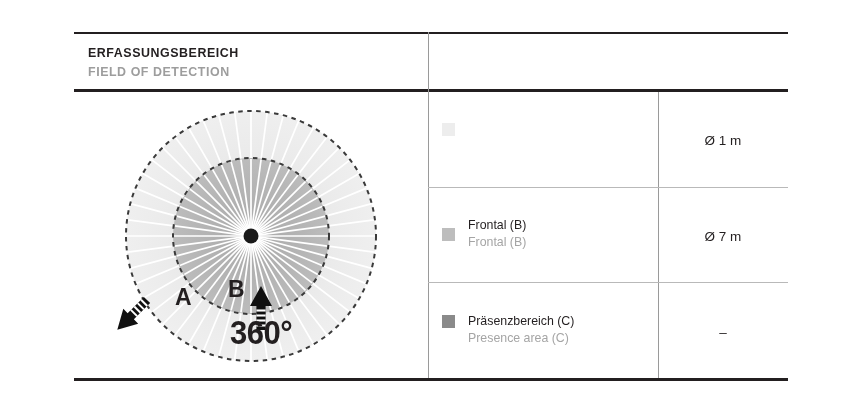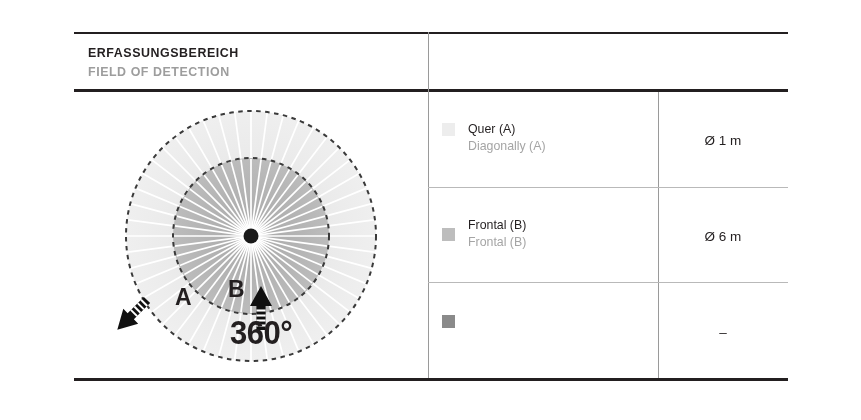--- a/index.html
+++ b/index.html
@@ -378,10 +378,6 @@
 
     <div class="legend-row r0">
       <div class="swatch" style="background: rgb(237, 237, 237);"></div>
-      <div class="legend-text">
-        <div class="legend-de">Quer (A)</div>
-        <div class="legend-en">Diagonally (A)</div>
-      </div>
     </div>
 
     <div class="legend-row r1">

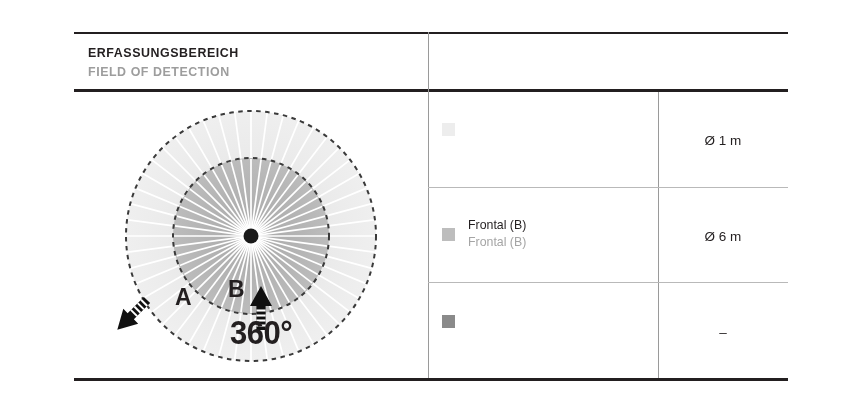--- a/index.html
+++ b/index.html
@@ -393,7 +393,7 @@
     </div>
 
     <div class="value-cell v0">Ø 1 m</div>
-    <div class="value-cell v1">Ø 6 m</div>
+    <div class="value-cell v1">Ø 7 m</div>
     <div class="value-cell v2">–</div>
   </div>
 

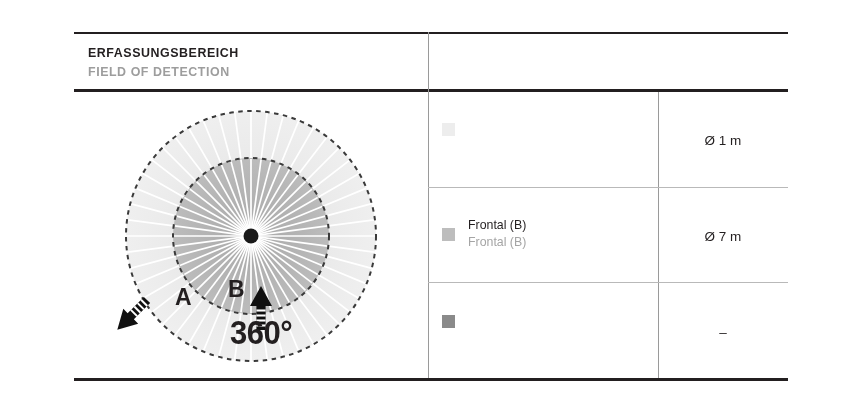--- a/index.html
+++ b/index.html
@@ -390,6 +390,10 @@
 
     <div class="legend-row r2">
       <div class="swatch" style="background: rgb(138, 138, 138);"></div>
+      <div class="legend-text">
+        <div class="legend-de">Präsenzbereich (C)</div>
+        <div class="legend-en">Presence area (C)</div>
+      </div>
     </div>
 
     <div class="value-cell v0">Ø 1 m</div>

